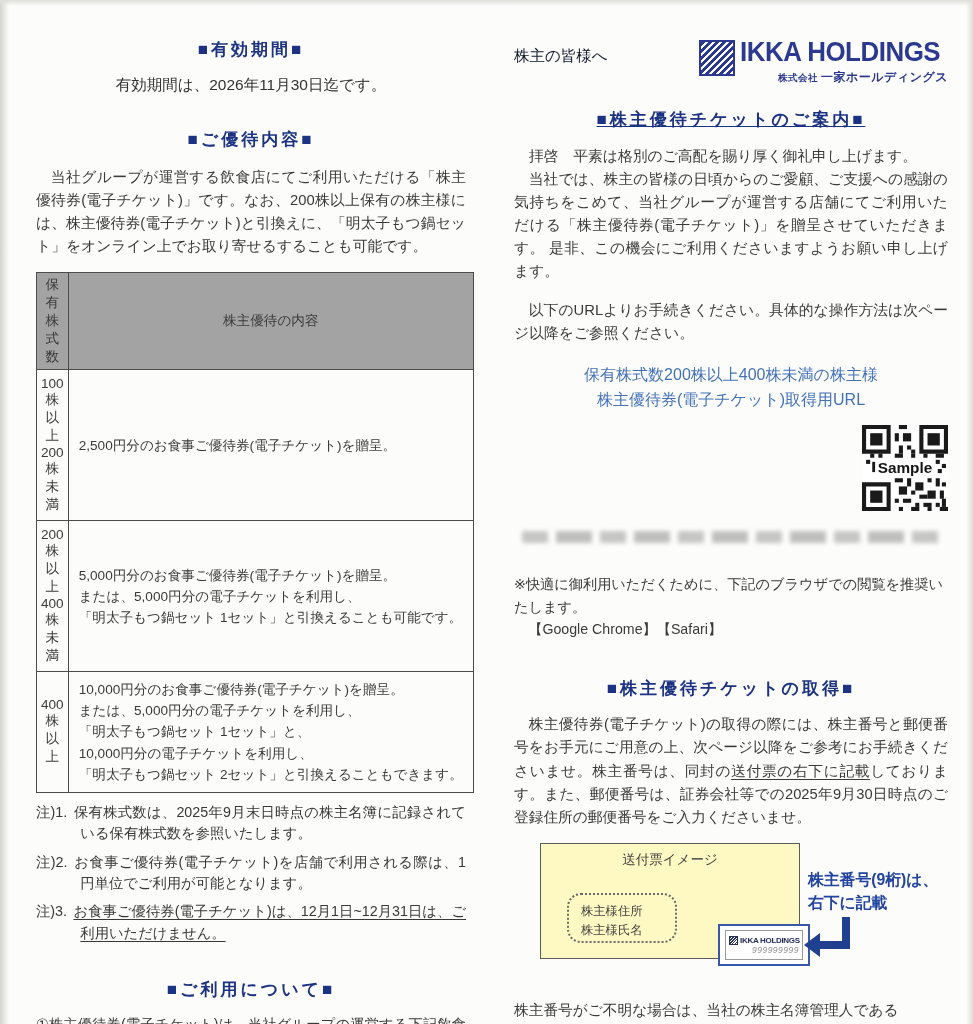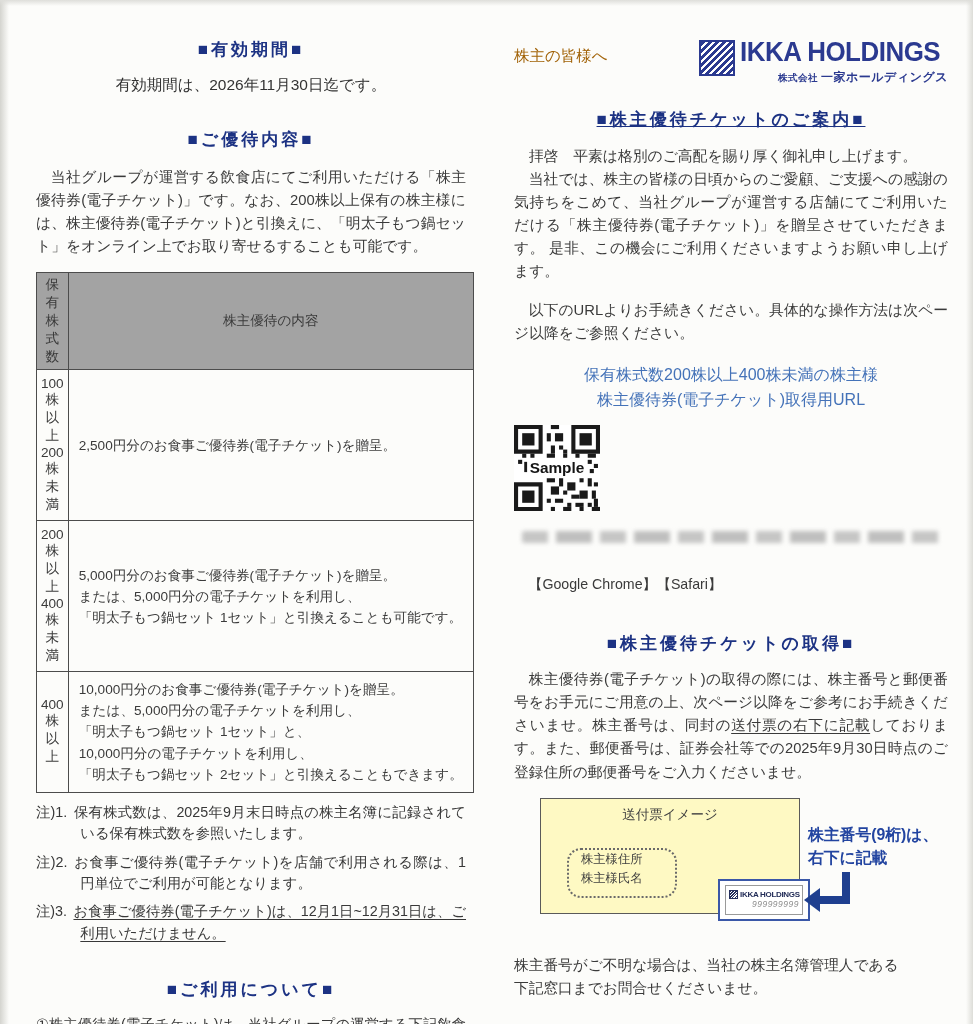--- a/index.html
+++ b/index.html
@@ -57,7 +57,7 @@
 
   
   .r-header{display:flex;justify-content:space-between;align-items:flex-start;}
-  .salutation{font-size:15.5px;color:#a16207;padding-top:8px;}
+  .salutation{font-size:15.5px;color:#0f172a;padding-top:8px;}
   .logo{display:flex;align-items:flex-start;}
   .logo-mark{
     width:36px;height:36px;margin-right:5px;margin-top:2px;

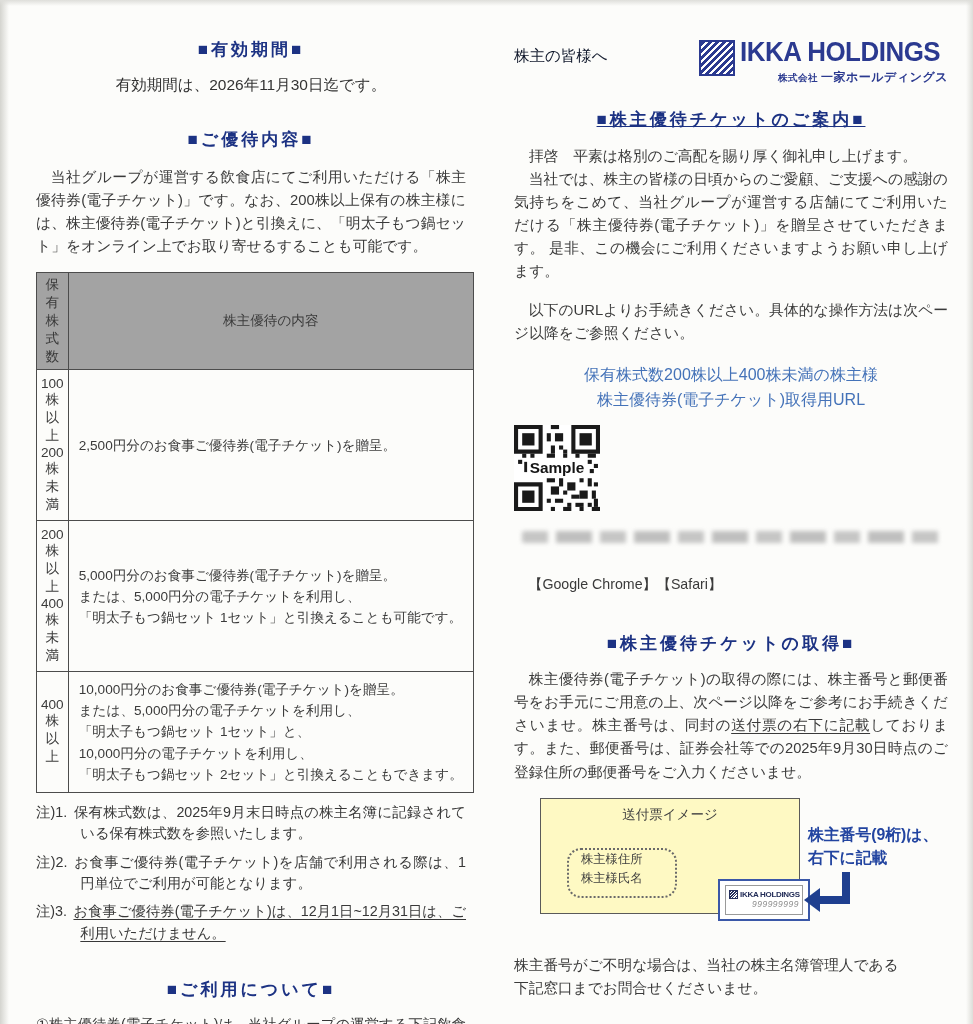--- a/index.html
+++ b/index.html
@@ -80,7 +80,7 @@
 
   .url-block{margin-top:18px;text-align:center;color:#4472b8;font-size:16px;line-height:1.55;}
 
-  .qr-wrap{margin-top:12px;text-align:left;}
+  .qr-wrap{margin-top:12px;text-align:right;}
   .qr-wrap svg{display:inline-block;}
 
   .blur-url{

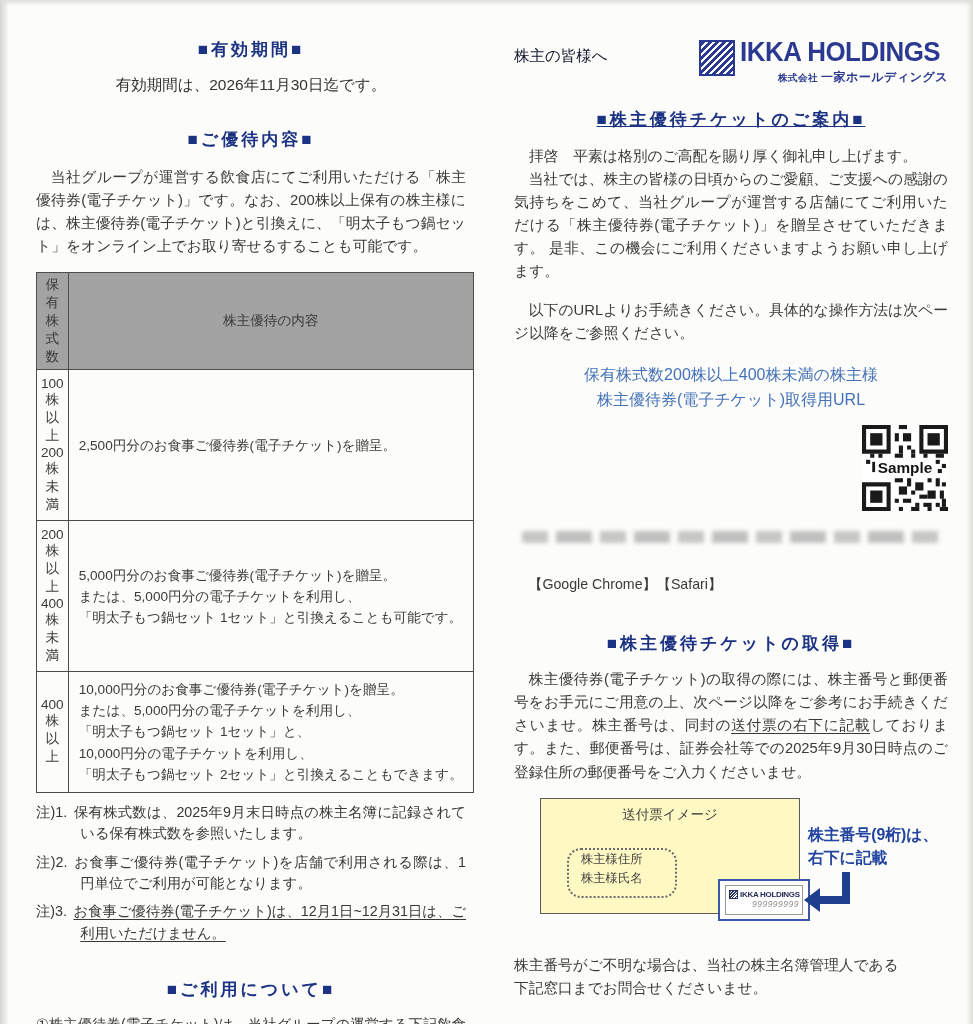--- a/index.html
+++ b/index.html
@@ -286,6 +286,7 @@
     <div class="blur-url"></div>
 
     <div class="browser-note">
+      <div>※快適に御利用いただくために、下記のブラウザでの閲覧を推奨いたします。</div>
       <div class="bn2">【Google Chrome】【Safari】</div>
     </div>
 

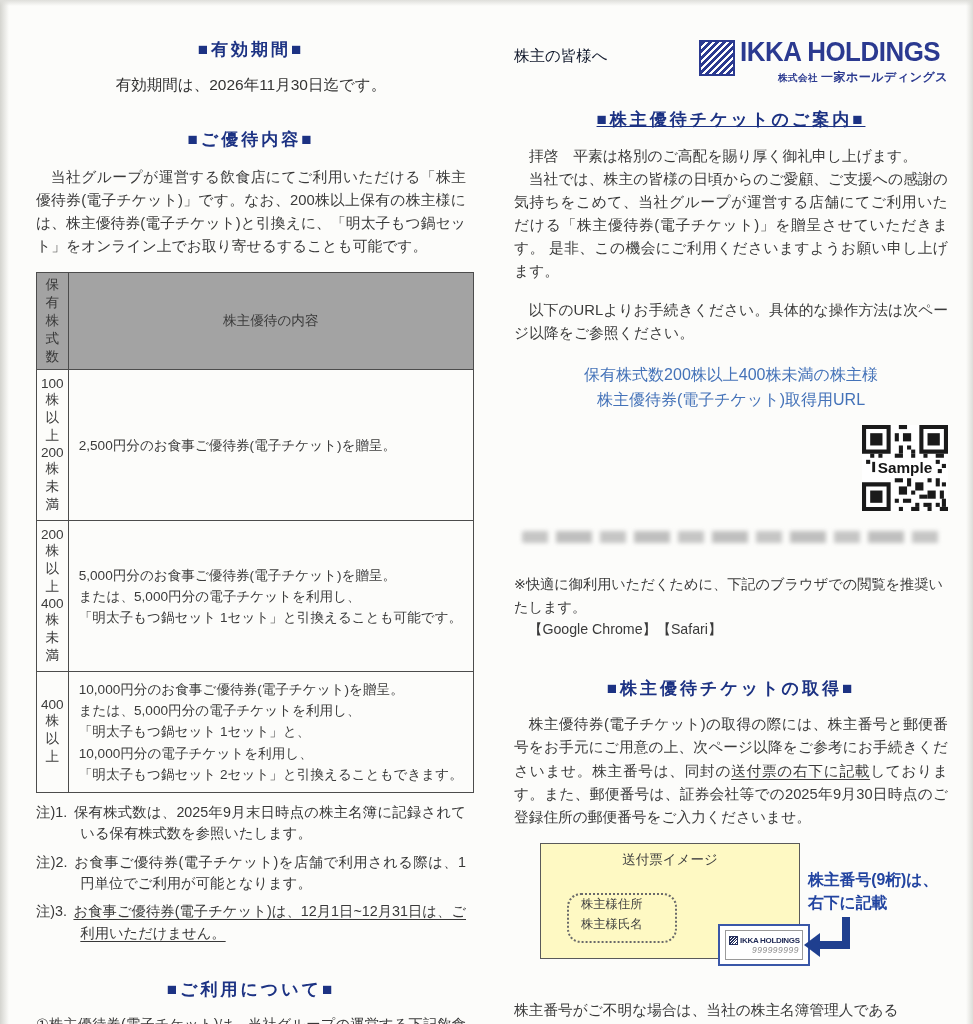--- a/index.html
+++ b/index.html
@@ -105,7 +105,7 @@
   .d-dotted{
     position:absolute;left:26px;top:49px;width:110px;height:50px;
     border:2px dotted #6a6a6a;border-radius:14px;
-    display:flex;flex-direction:column;justify-content:flex-start;padding-left:12px;box-sizing:border-box;
+    display:flex;flex-direction:column;justify-content:flex-end;padding-left:12px;box-sizing:border-box;
   }
   .d-dotted div{font-size:12.3px;color:#3f3f3f;line-height:1.6;}
   .d-bluebox{

